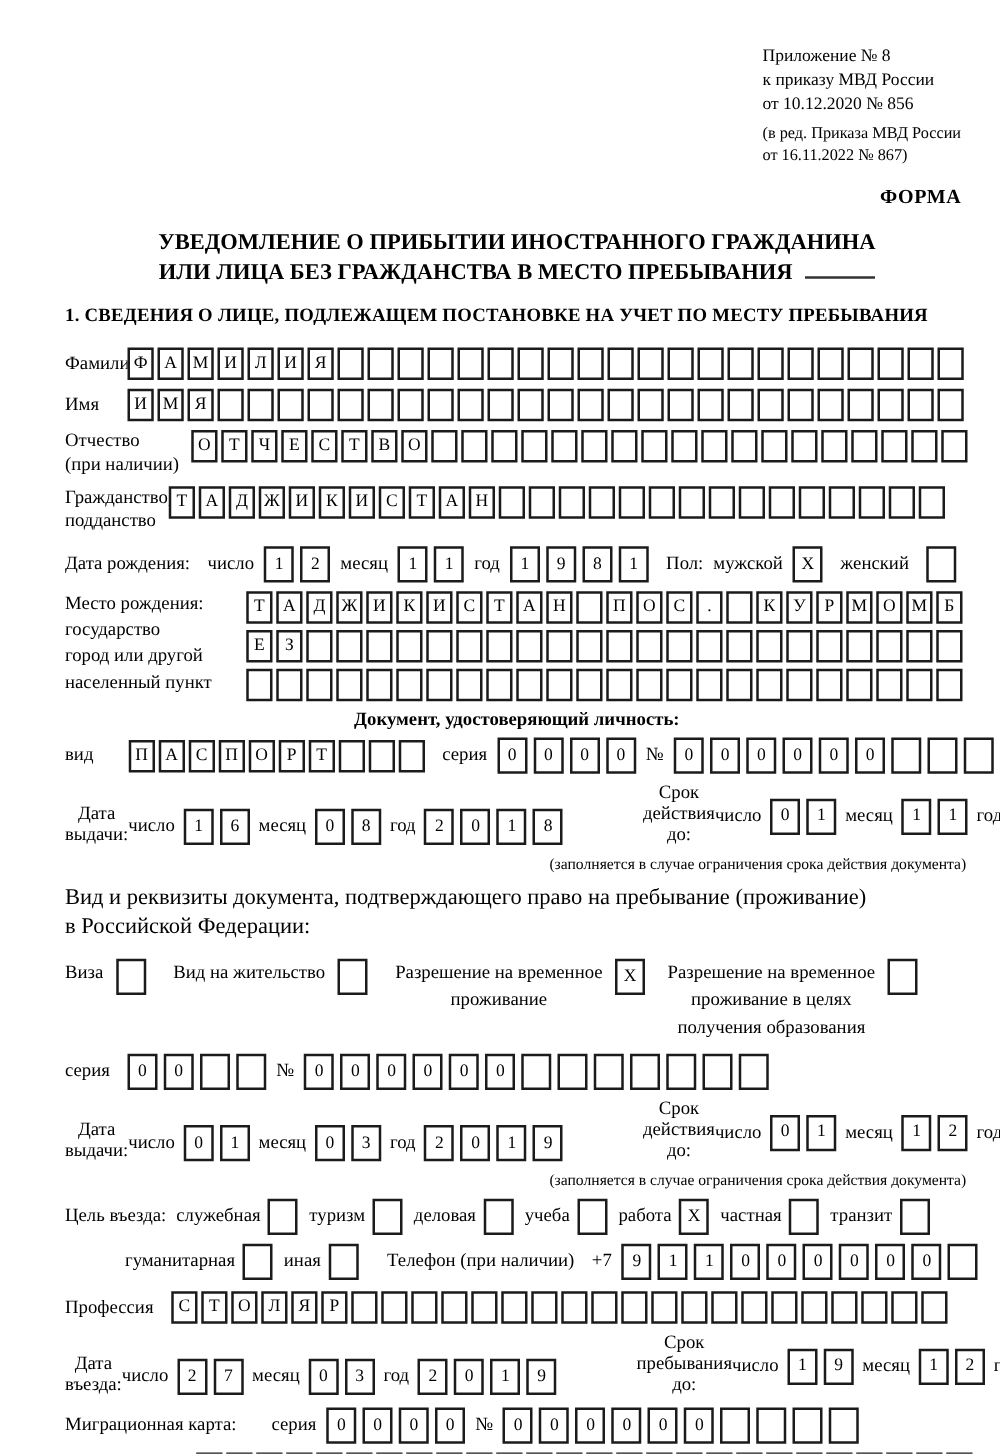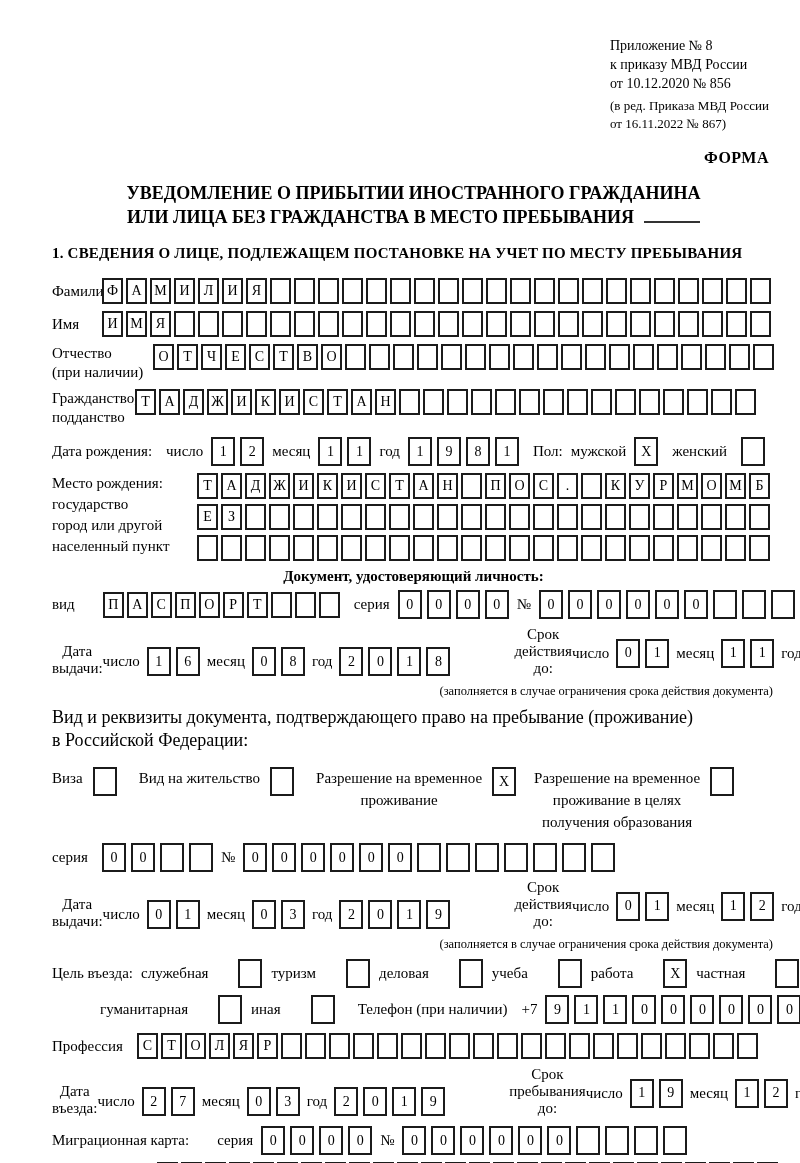--- a/index.html
+++ b/index.html
@@ -62,7 +62,7 @@
   .mr22{margin-right:22px;}
 
   .prow{display:flex;align-items:center;font-size:15px;margin-bottom:7px;white-space:nowrap;text-align:right;}
-  .popt{display:inline-flex;align-items:center;margin-right:9px;gap:24px;}
+  .popt{display:inline-flex;align-items:center;margin-right:9px;}
   .popt .cells{margin-left:6px;}
   .ind48{margin-left:48px;}
   .sp8{width:8px;flex:none;}

